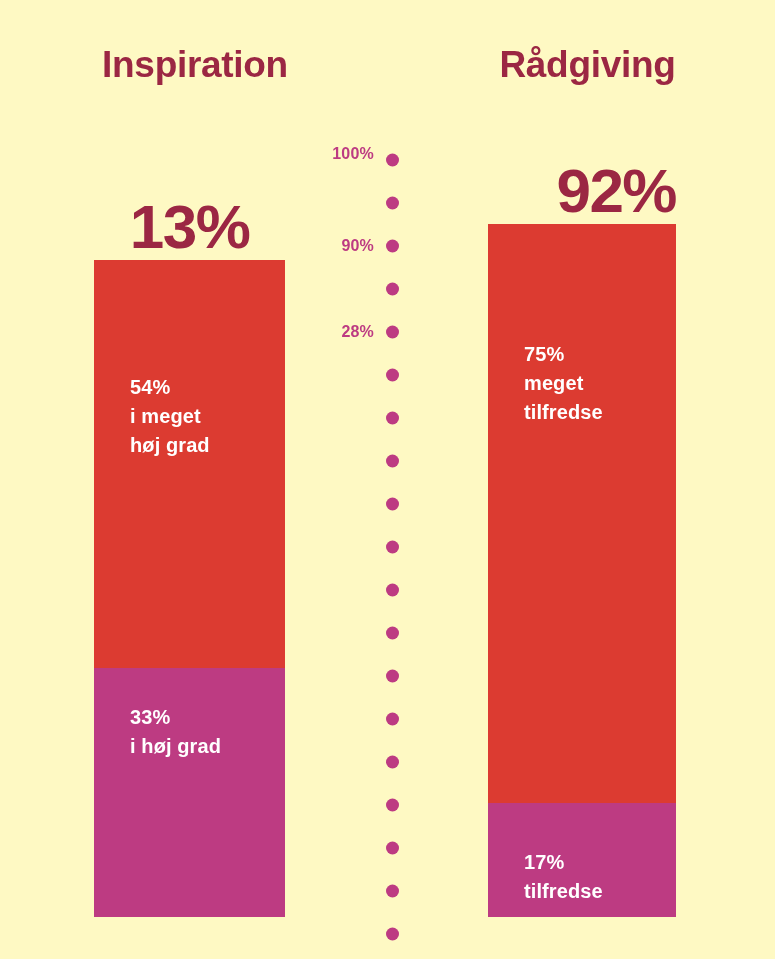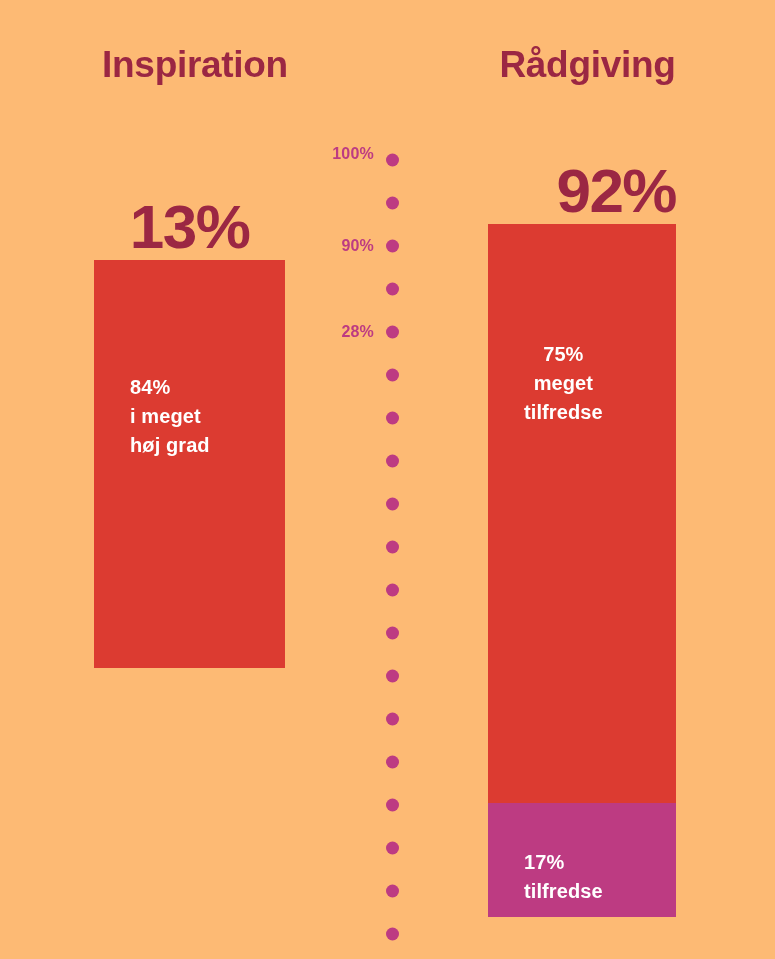--- a/index.html
+++ b/index.html
@@ -15,7 +15,7 @@
     position: relative;
     width: 775px;
     height: 959px;
-    background: #fdba74;
+    background: #fef9c3;
     overflow: hidden;
   }
 

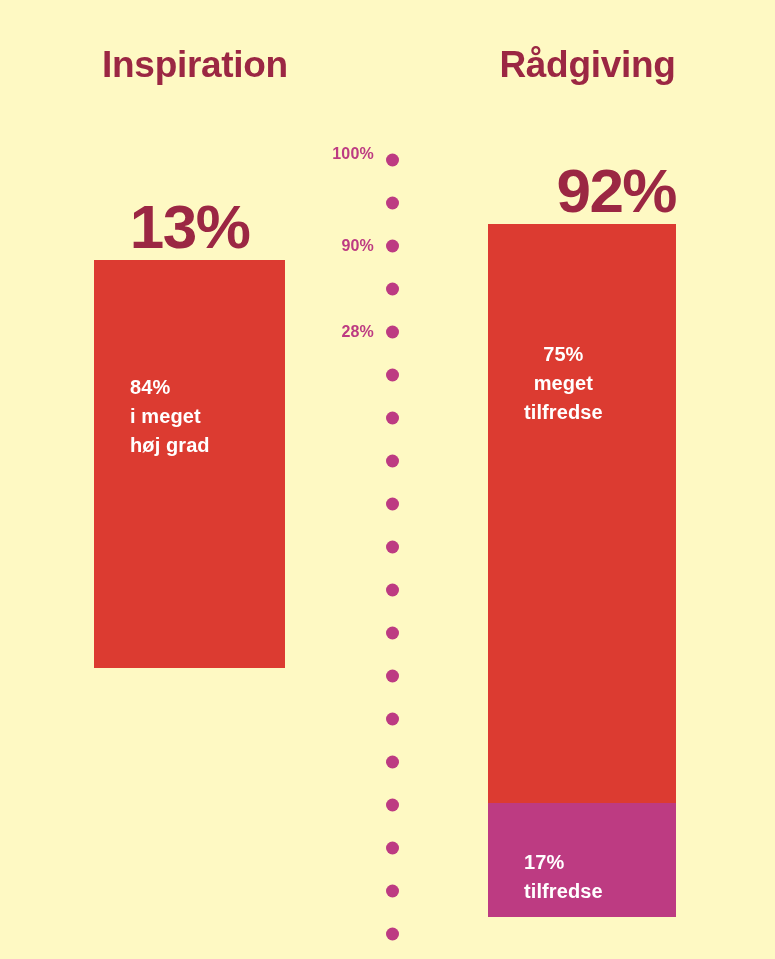--- a/index.html
+++ b/index.html
@@ -130,7 +130,7 @@
   </div>
 
   <div class="bar-stack" id="bar-radgivning">
-    <div class="bar-segment seg-very" style="height:652px;text-align:center;">
+    <div class="bar-segment seg-very" style="height:652px;">
       <span class="seg-label" id="seg-label-radg-very">75%
 meget
 tilfredse</span>

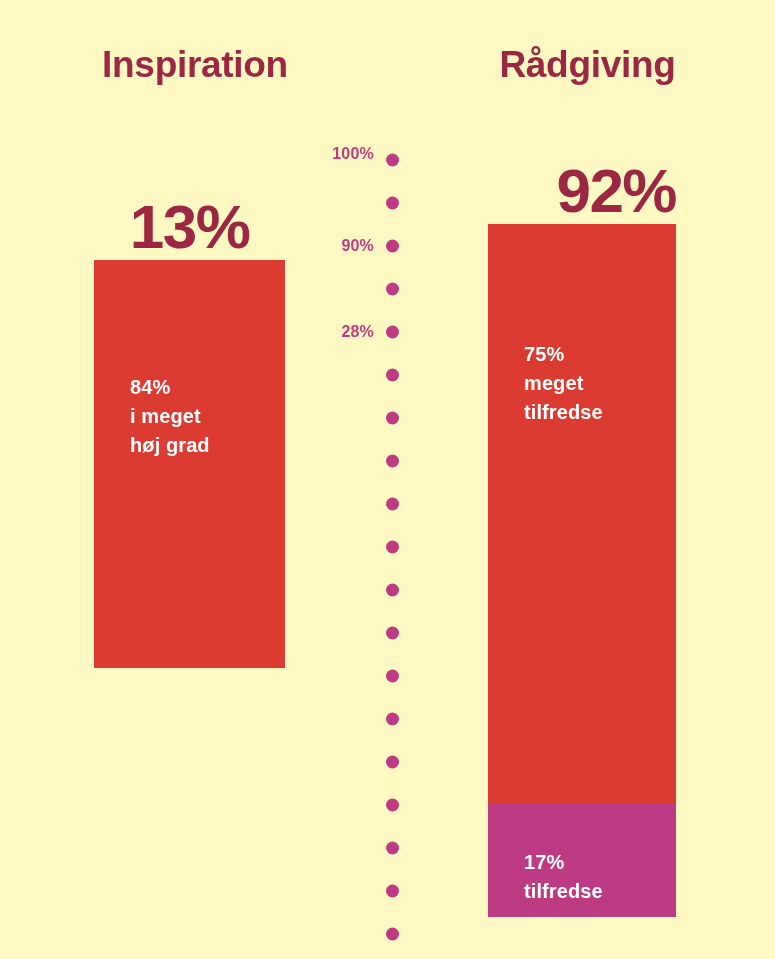--- a/index.html
+++ b/index.html
@@ -123,7 +123,7 @@
 
   <div class="bar-stack" id="bar-inspiration">
     <div class="bar-segment seg-very" style="height:408px;">
-      <span class="seg-label" id="seg-label-insp-very">84%
+      <span class="seg-label" id="seg-label-insp-very">54%
 i meget
 høj grad</span>
     </div>

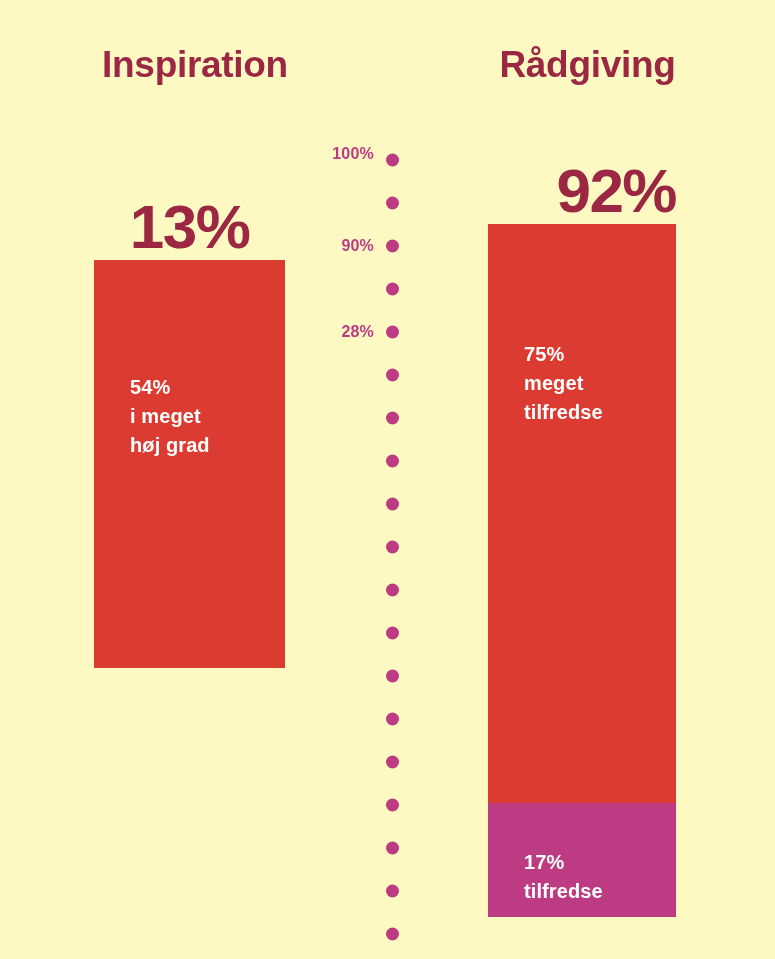--- a/index.html
+++ b/index.html
@@ -127,6 +127,10 @@
 i meget
 høj grad</span>
     </div>
+    <div class="bar-segment seg-some" style="height:249px;">
+      <span class="seg-label" id="seg-label-insp-some">33%
+i høj grad</span>
+    </div>
   </div>
 
   <div class="bar-stack" id="bar-radgivning">

